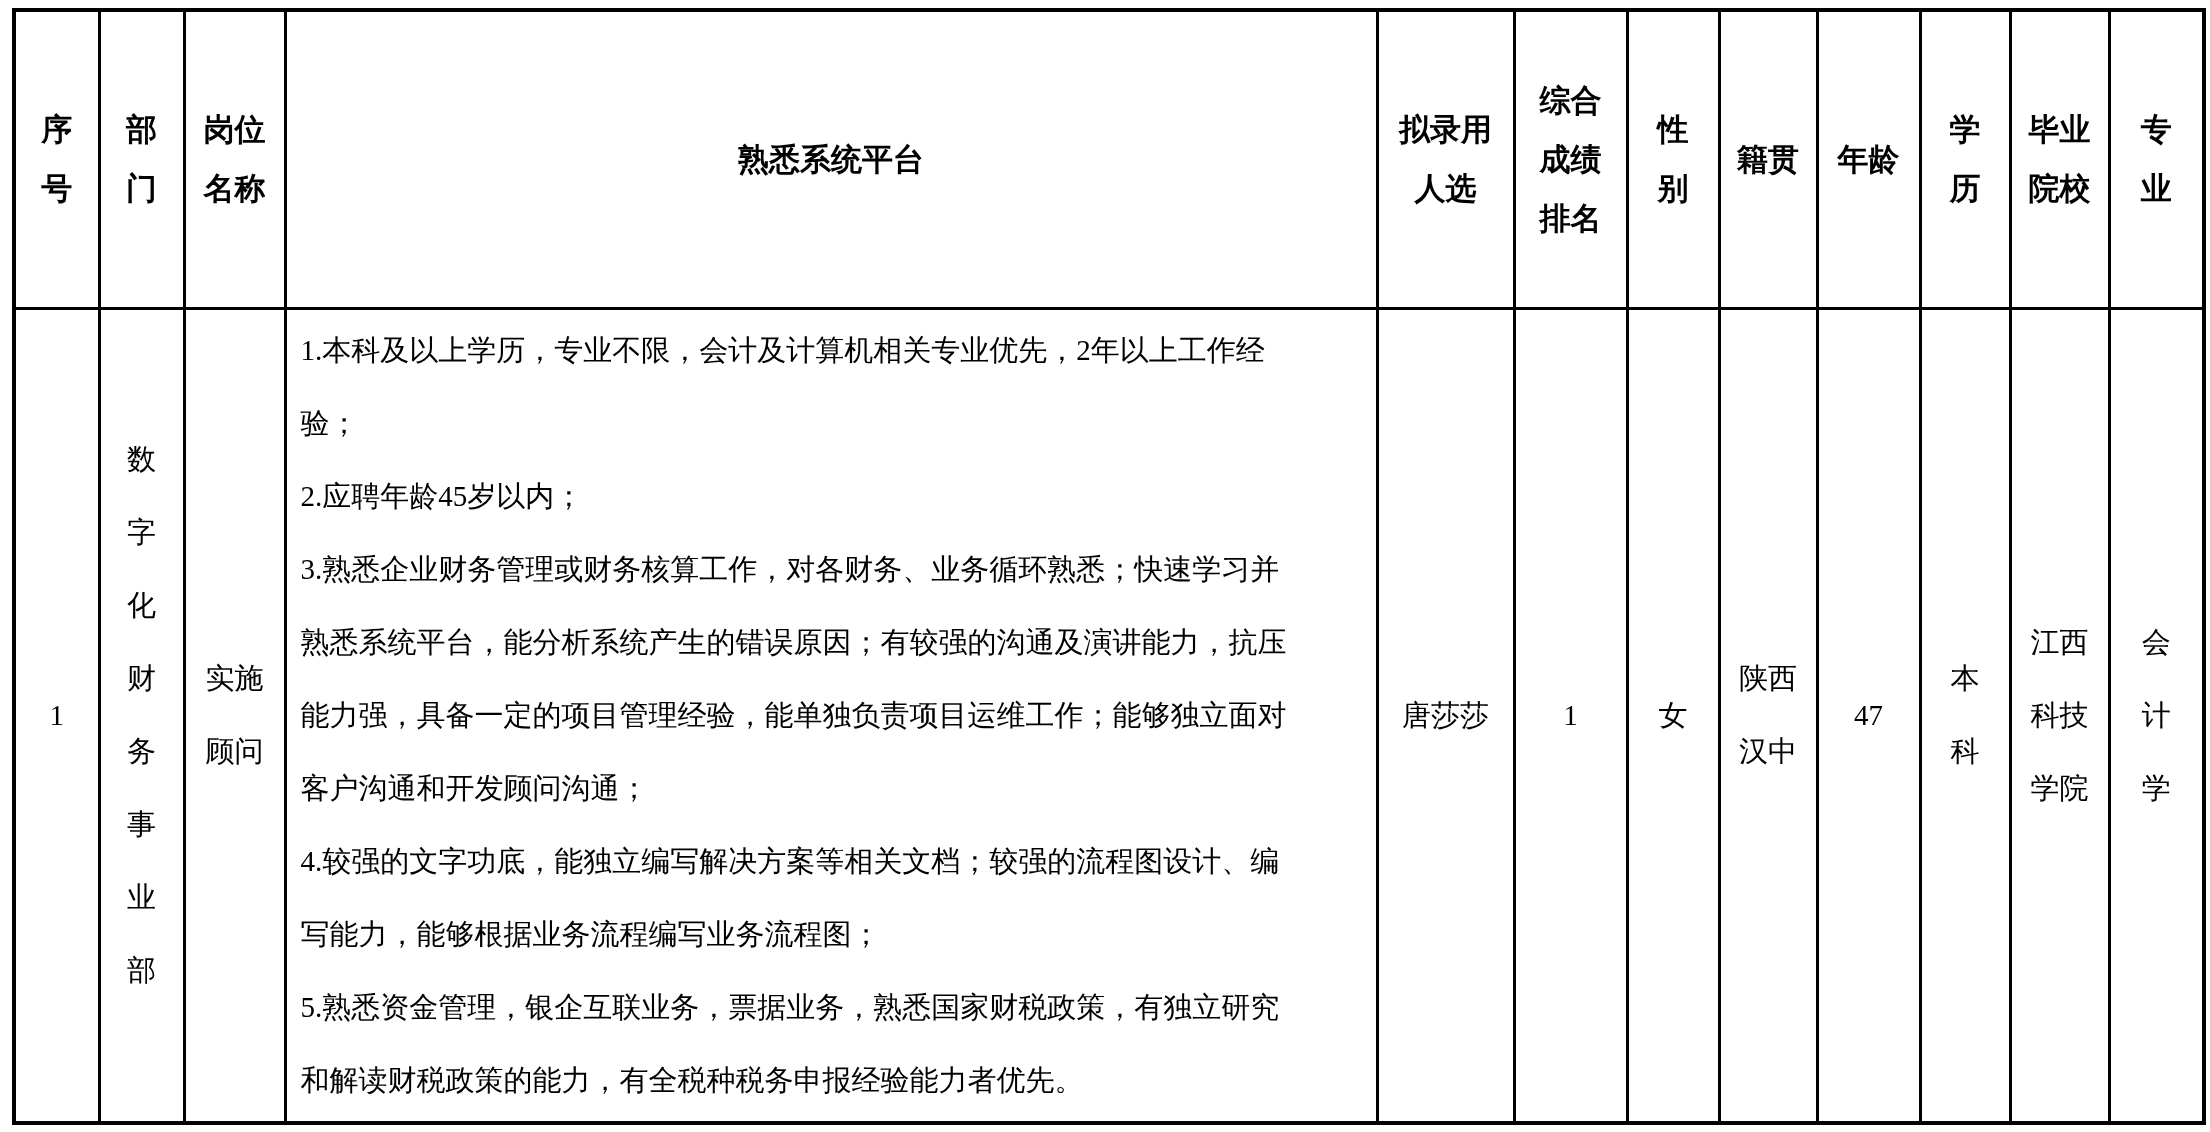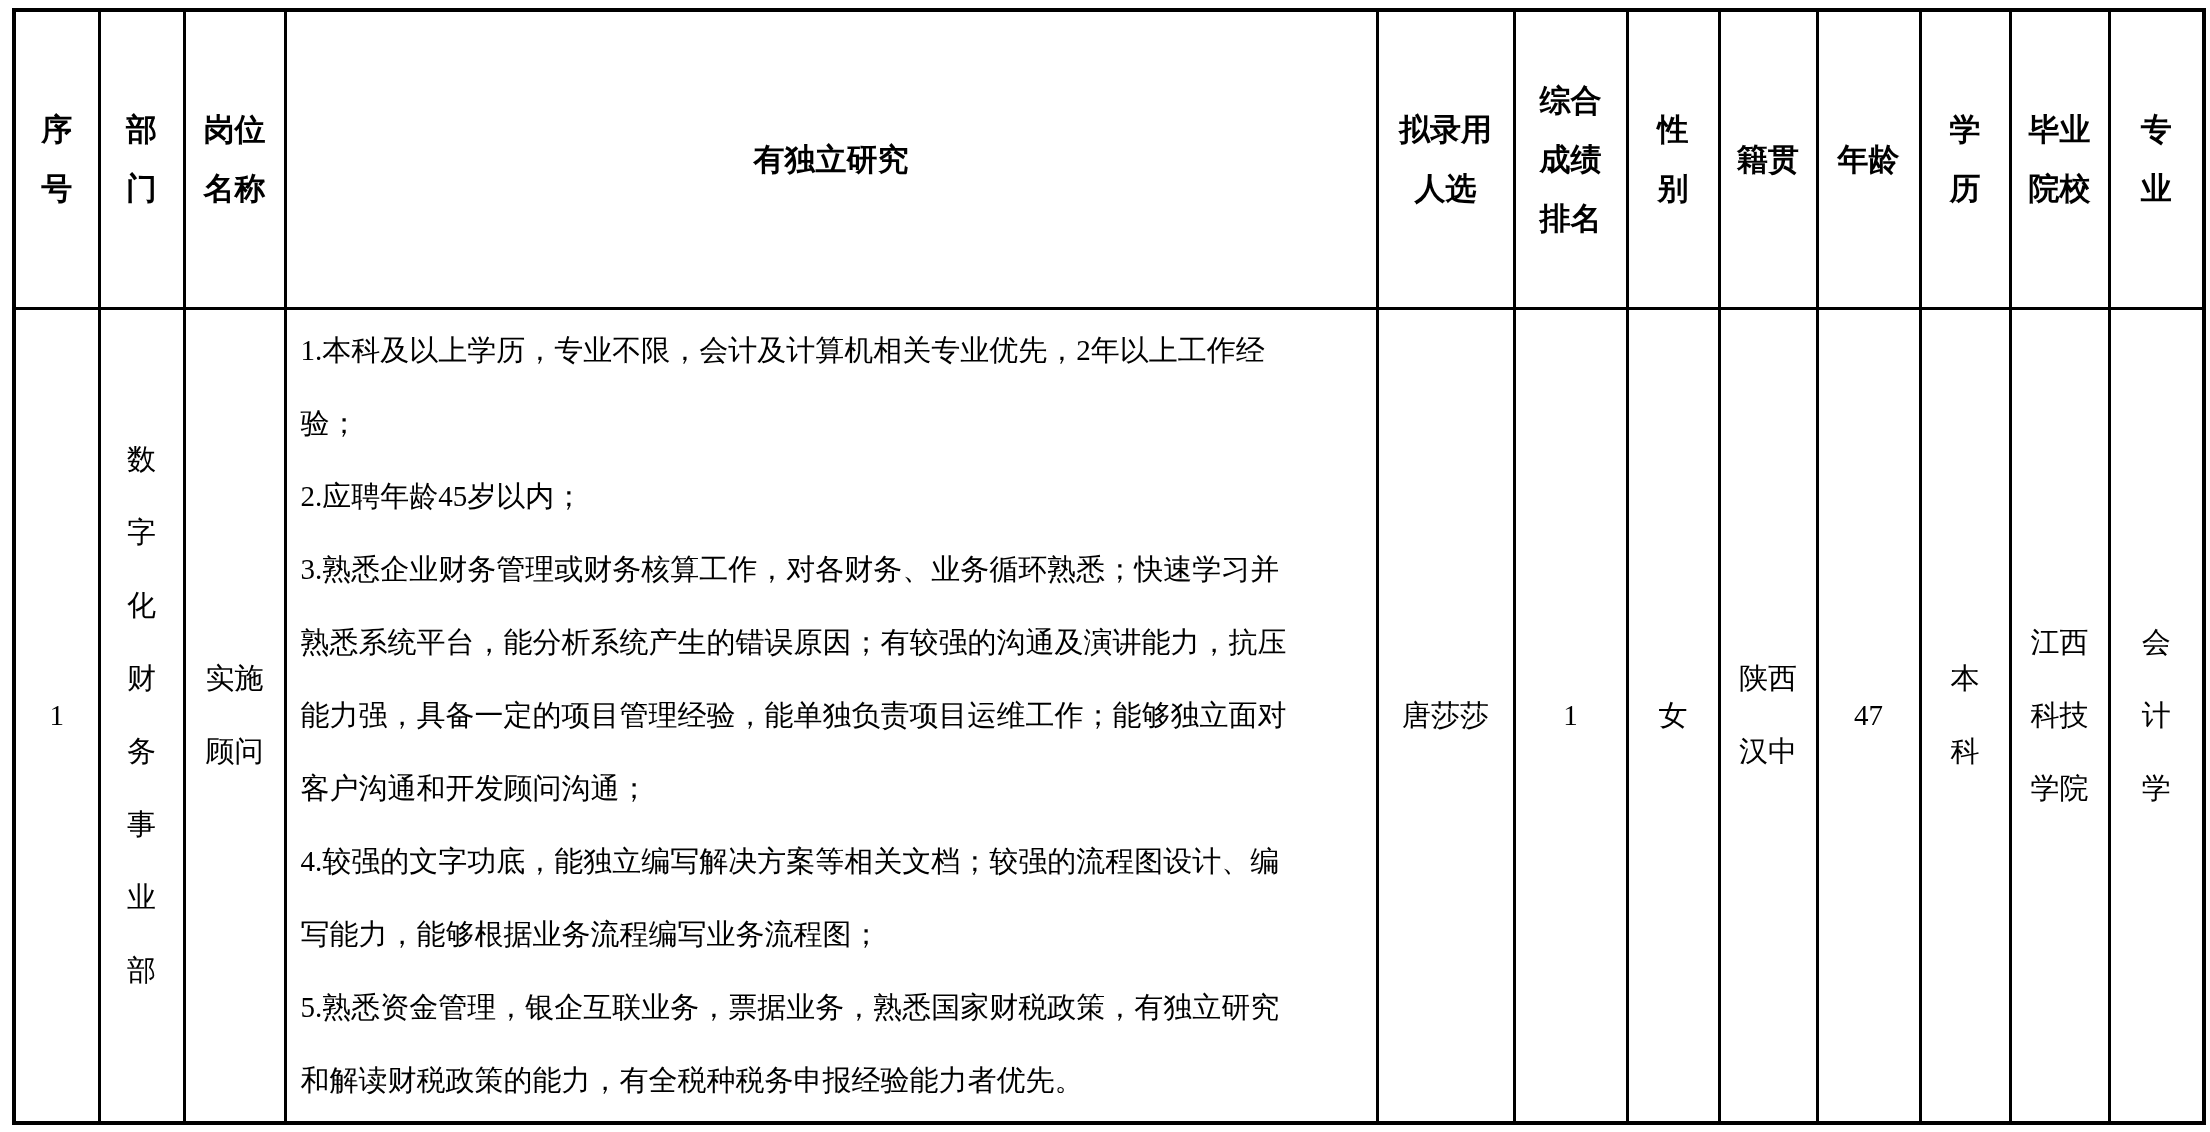--- a/index.html
+++ b/index.html
@@ -80,7 +80,7 @@
 门</th>
         <th>岗位
 名称</th>
-        <th>有独立研究</th>
+        <th>熟悉系统平台</th>
         <th>拟录用
 人选</th>
         <th>综合

